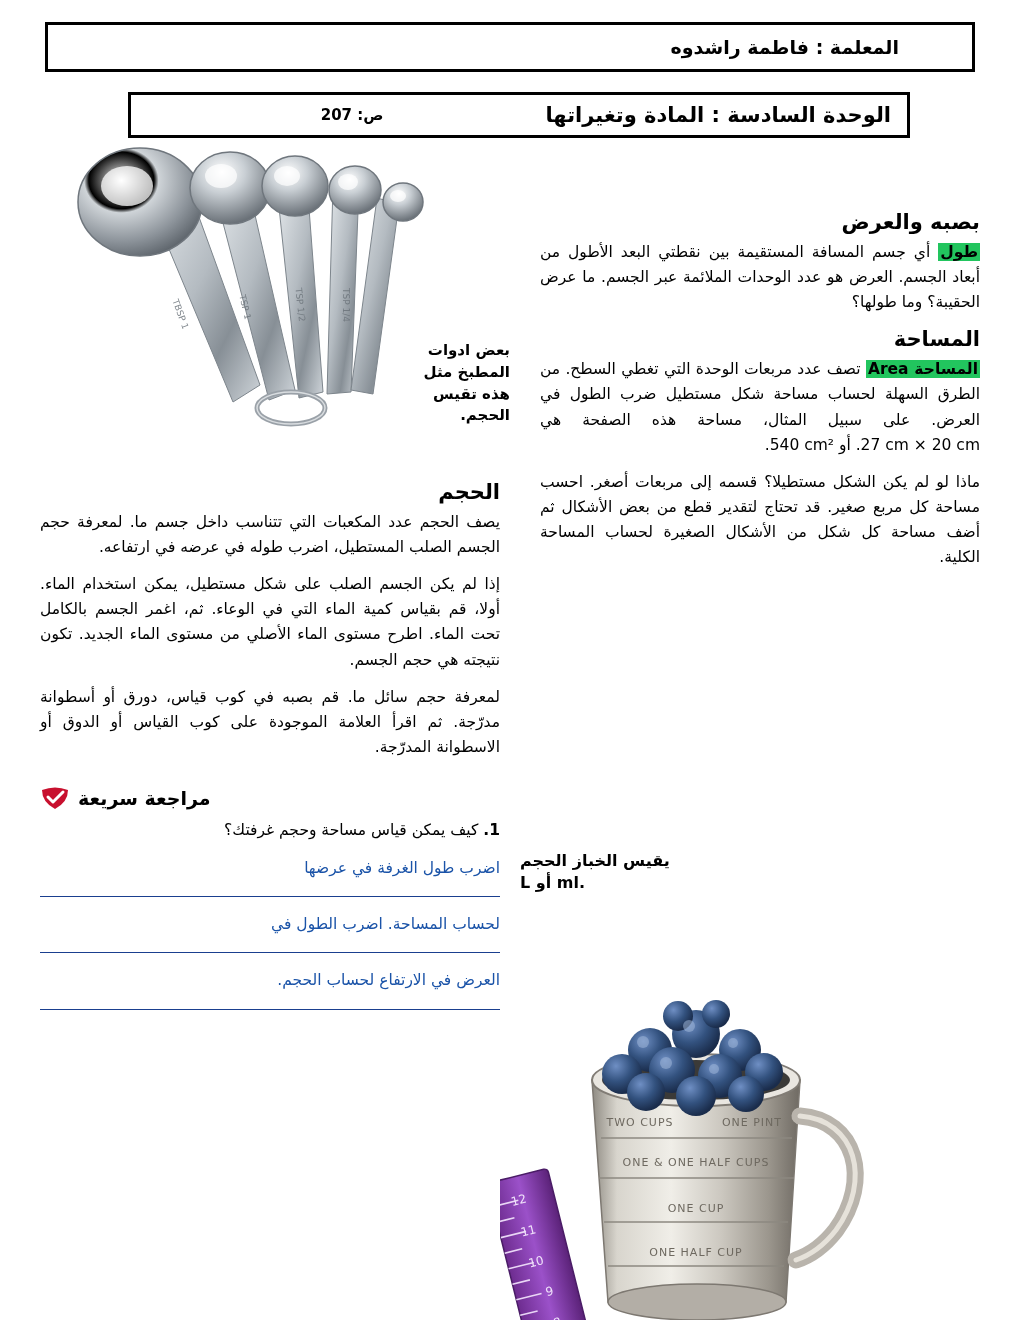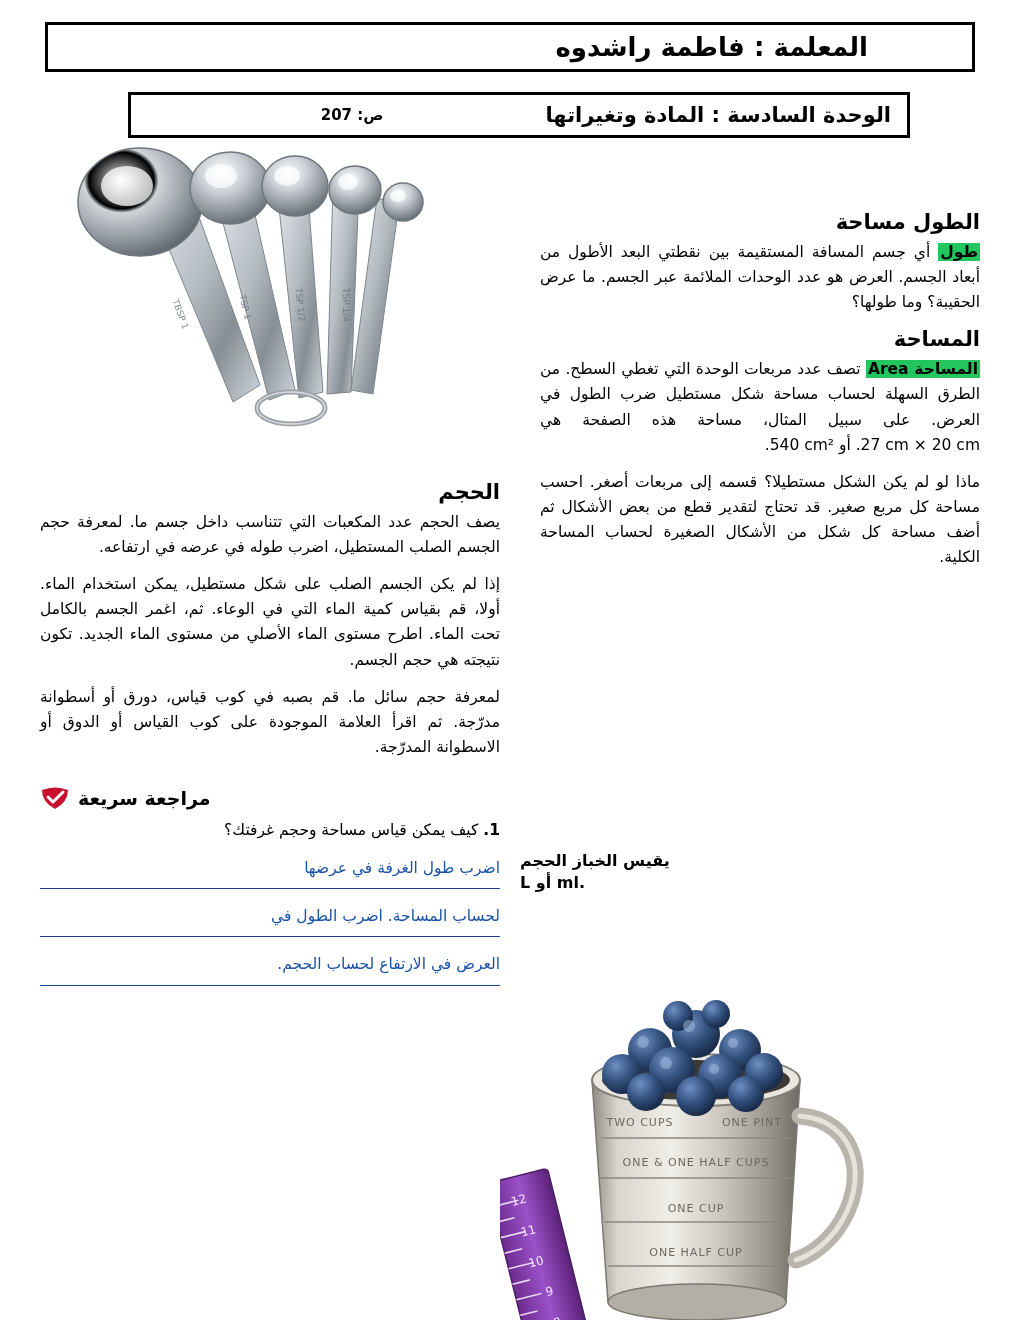--- a/index.html
+++ b/index.html
@@ -38,10 +38,10 @@
     white-space: nowrap;
   }
   #header-title-box .title-teacher {
-    font-size: 26px;
+    font-size: 19px;
     font-weight: 700;
     white-space: nowrap;
-    margin-right: 90px;
+    margin-right: 59px;
   }
 
   #header-unit-box {

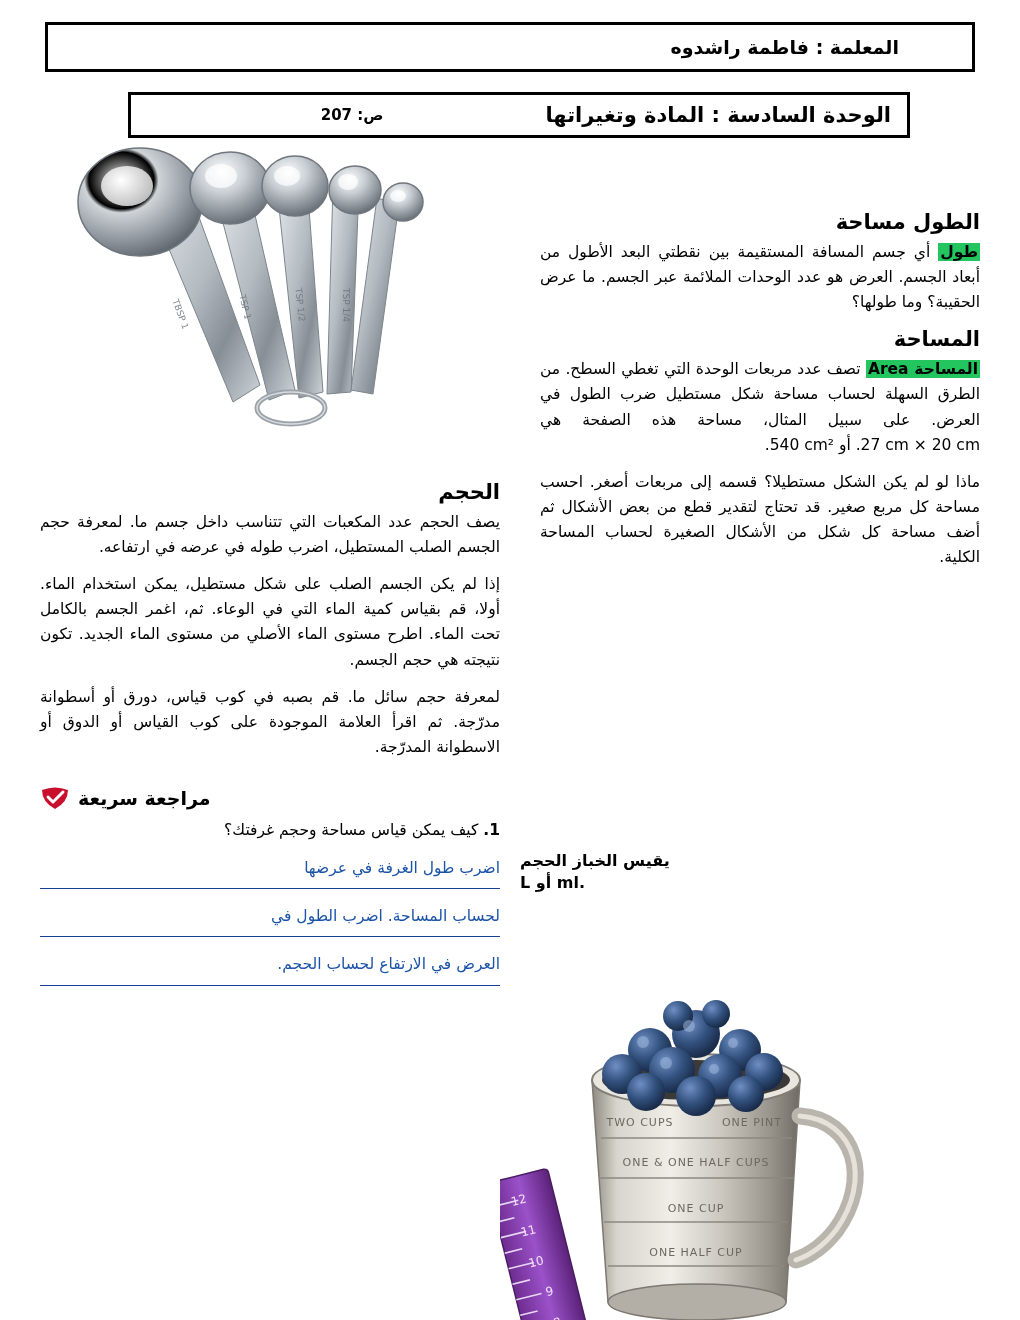--- a/index.html
+++ b/index.html
@@ -273,7 +273,7 @@
   <div class="col" id="col-right">
     <div style="height:60px"></div>
 
-    <h2 class="sec-head">الطول مساحة</h2>
+    <h2 class="sec-head">بصبه والعرض</h2>
     <p class="body-par"><span class="hl">طول</span><span> أي جسم المسافة المستقيمة بين نقطتي البعد الأطول من أبعاد الجسم. العرض هو عدد الوحدات الملائمة عبر الجسم. ما عرض الحقيبة؟ وما طولها؟</span></p>
 
     <h2 class="sec-head">المساحة</h2>

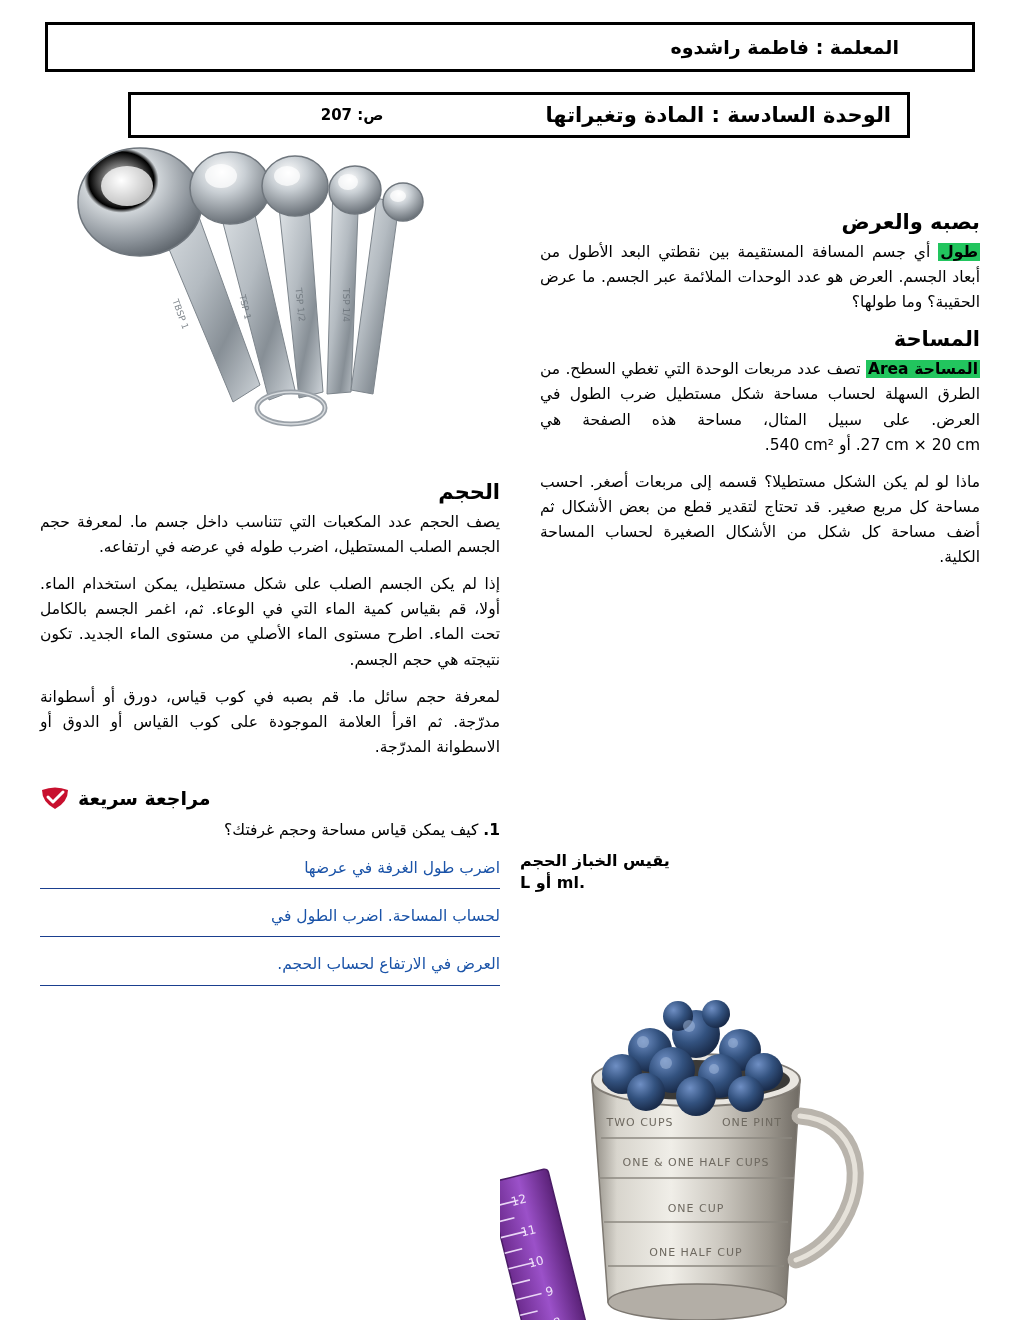--- a/index.html
+++ b/index.html
@@ -269,6 +269,7 @@
     </svg>
   </div>
 
+  <div id="spoons-caption">بعض ادوات المطبخ مثل هذه تقيس الحجم.</div>
 
   <div class="col" id="col-right">
     <div style="height:60px"></div>

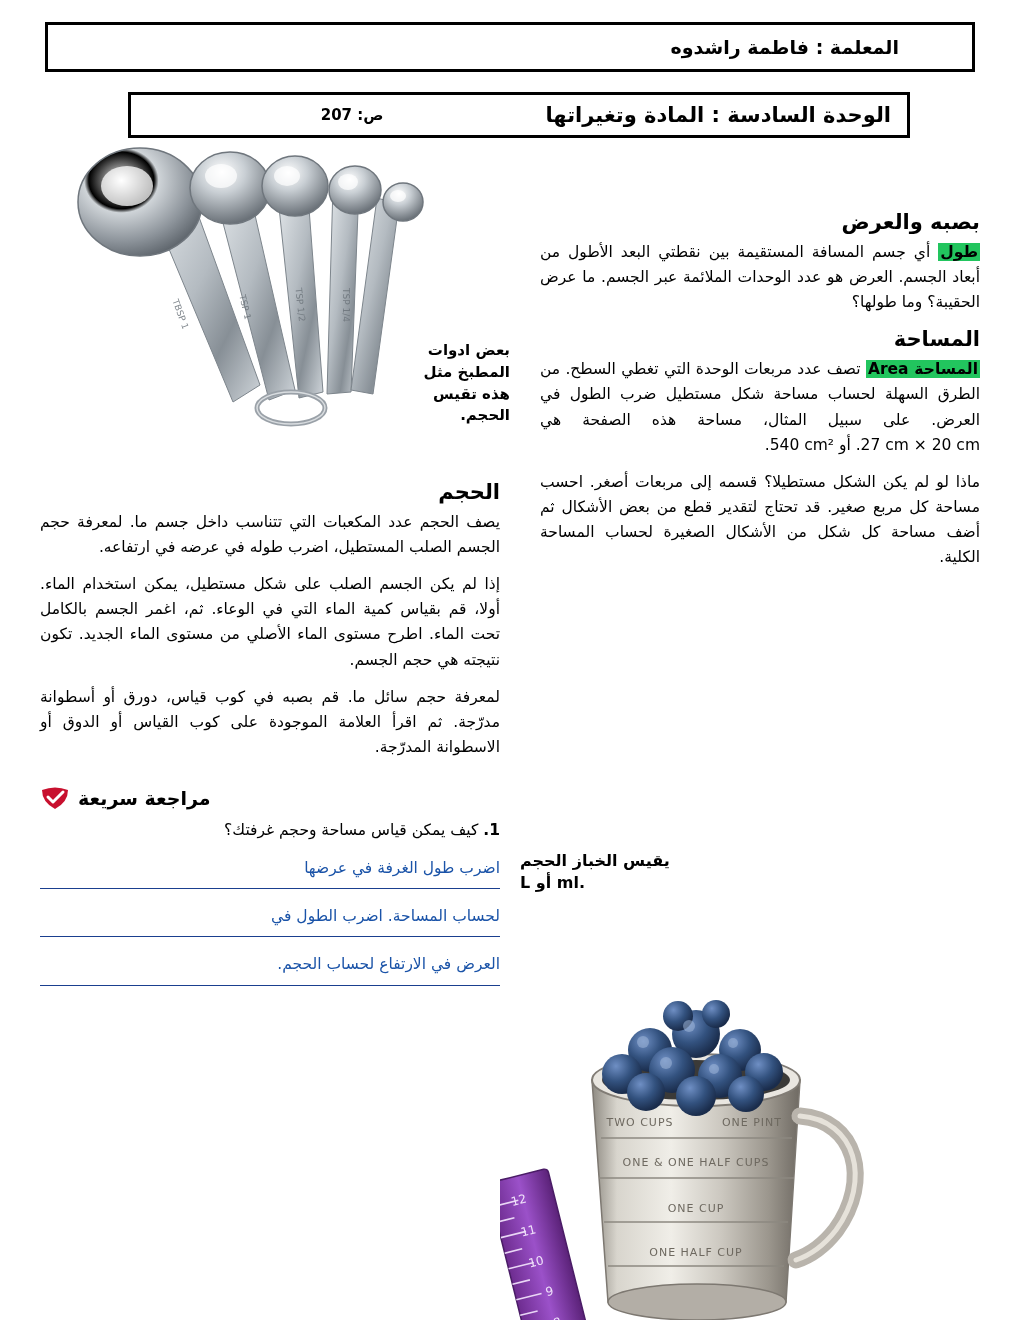--- a/index.html
+++ b/index.html
@@ -190,7 +190,7 @@
     color: #1a53a8;
     font-size: 15.5px;
     line-height: 1.5;
-    padding: 0 0 8px 0;
+    padding: 0 0 16px 0;
     margin-bottom: 16px;
     text-align: right;
     direction: rtl;

